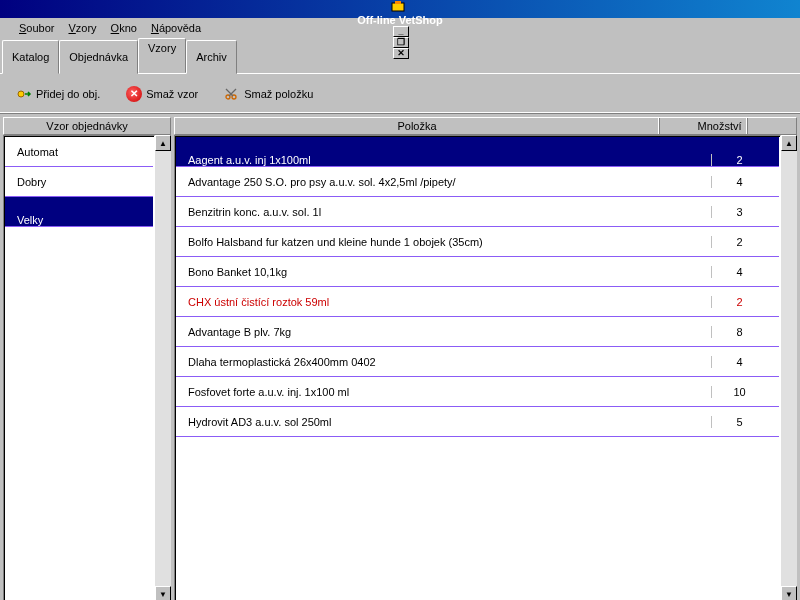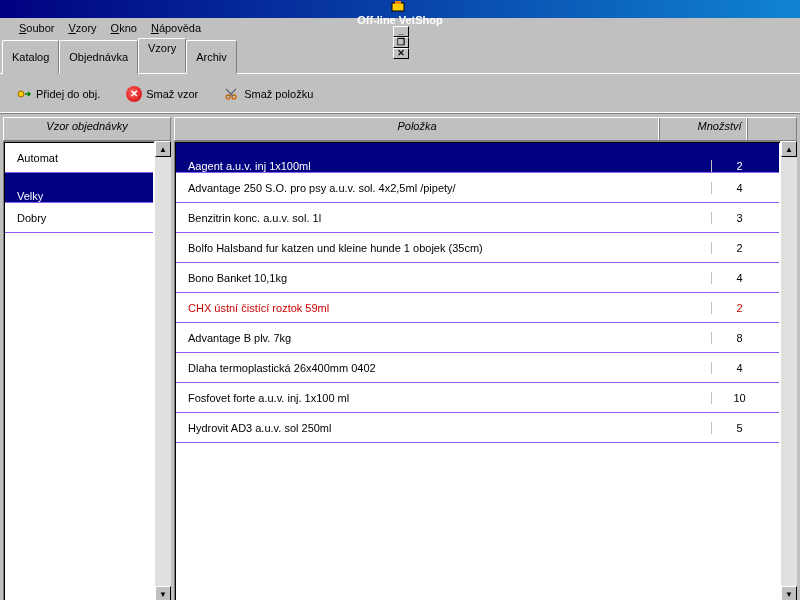--- a/index.html
+++ b/index.html
@@ -28,7 +28,7 @@
 .left-pane { width: 168px; display: flex; flex-direction: column; }
 .right-pane { flex: 1; display: flex; flex-direction: column; }
 
-.colhead { background: #c0c0c0; height: 24px; display: flex; border: 1px solid; border-color: #fff #808080 #808080 #fff; font-style: italic; }
+.colhead { background: #c0c0c0; height: 18px; display: flex; border: 1px solid; border-color: #fff #808080 #808080 #fff; }
 .colhead .hcell { flex: 1; text-align: center; padding: 2px; border-right: 1px solid #808080; box-shadow: inset -1px 0 0 #fff; }
 .colhead .hcell.fixed { flex: none; margin-left: 32px; }
 .colhead .hcell:last-child { border-right: none; box-shadow: none; }

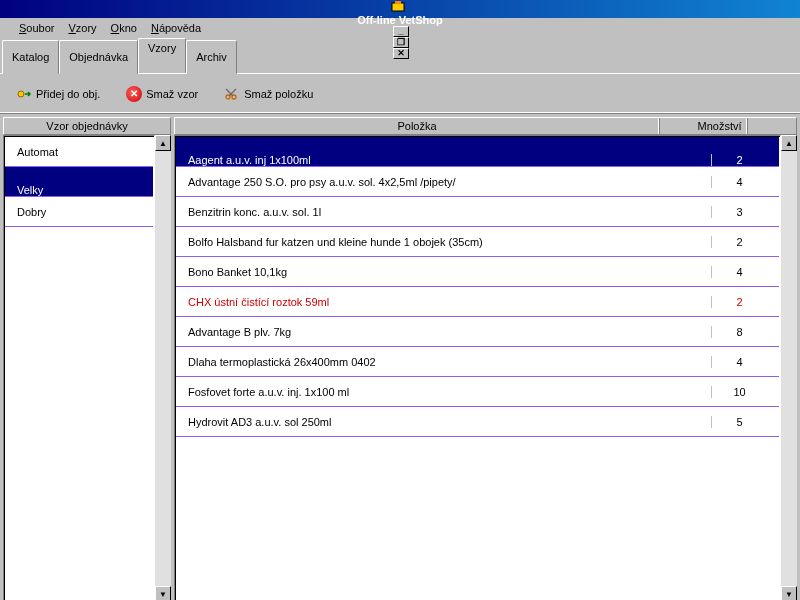--- a/index.html
+++ b/index.html
@@ -119,8 +119,8 @@
         <div class="listbox">
           <div class="inner" id="left-rows">
               <div class="row">Automat</div>
+              <div class="row">Dobry</div>
               <div class="row sel">Velky</div>
-              <div class="row">Dobry</div>
             </div>
         </div>
         <div class="hscroll-wrap">

